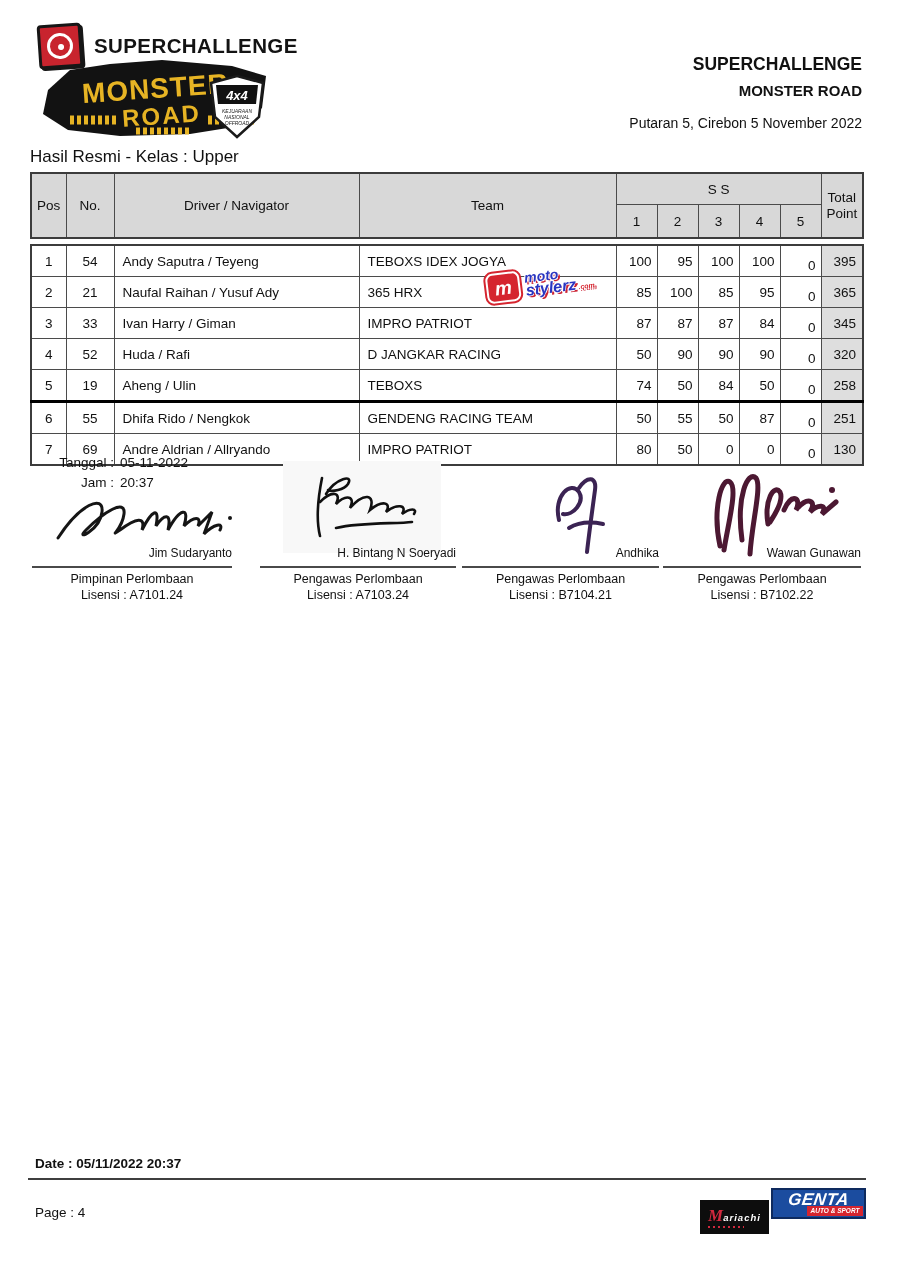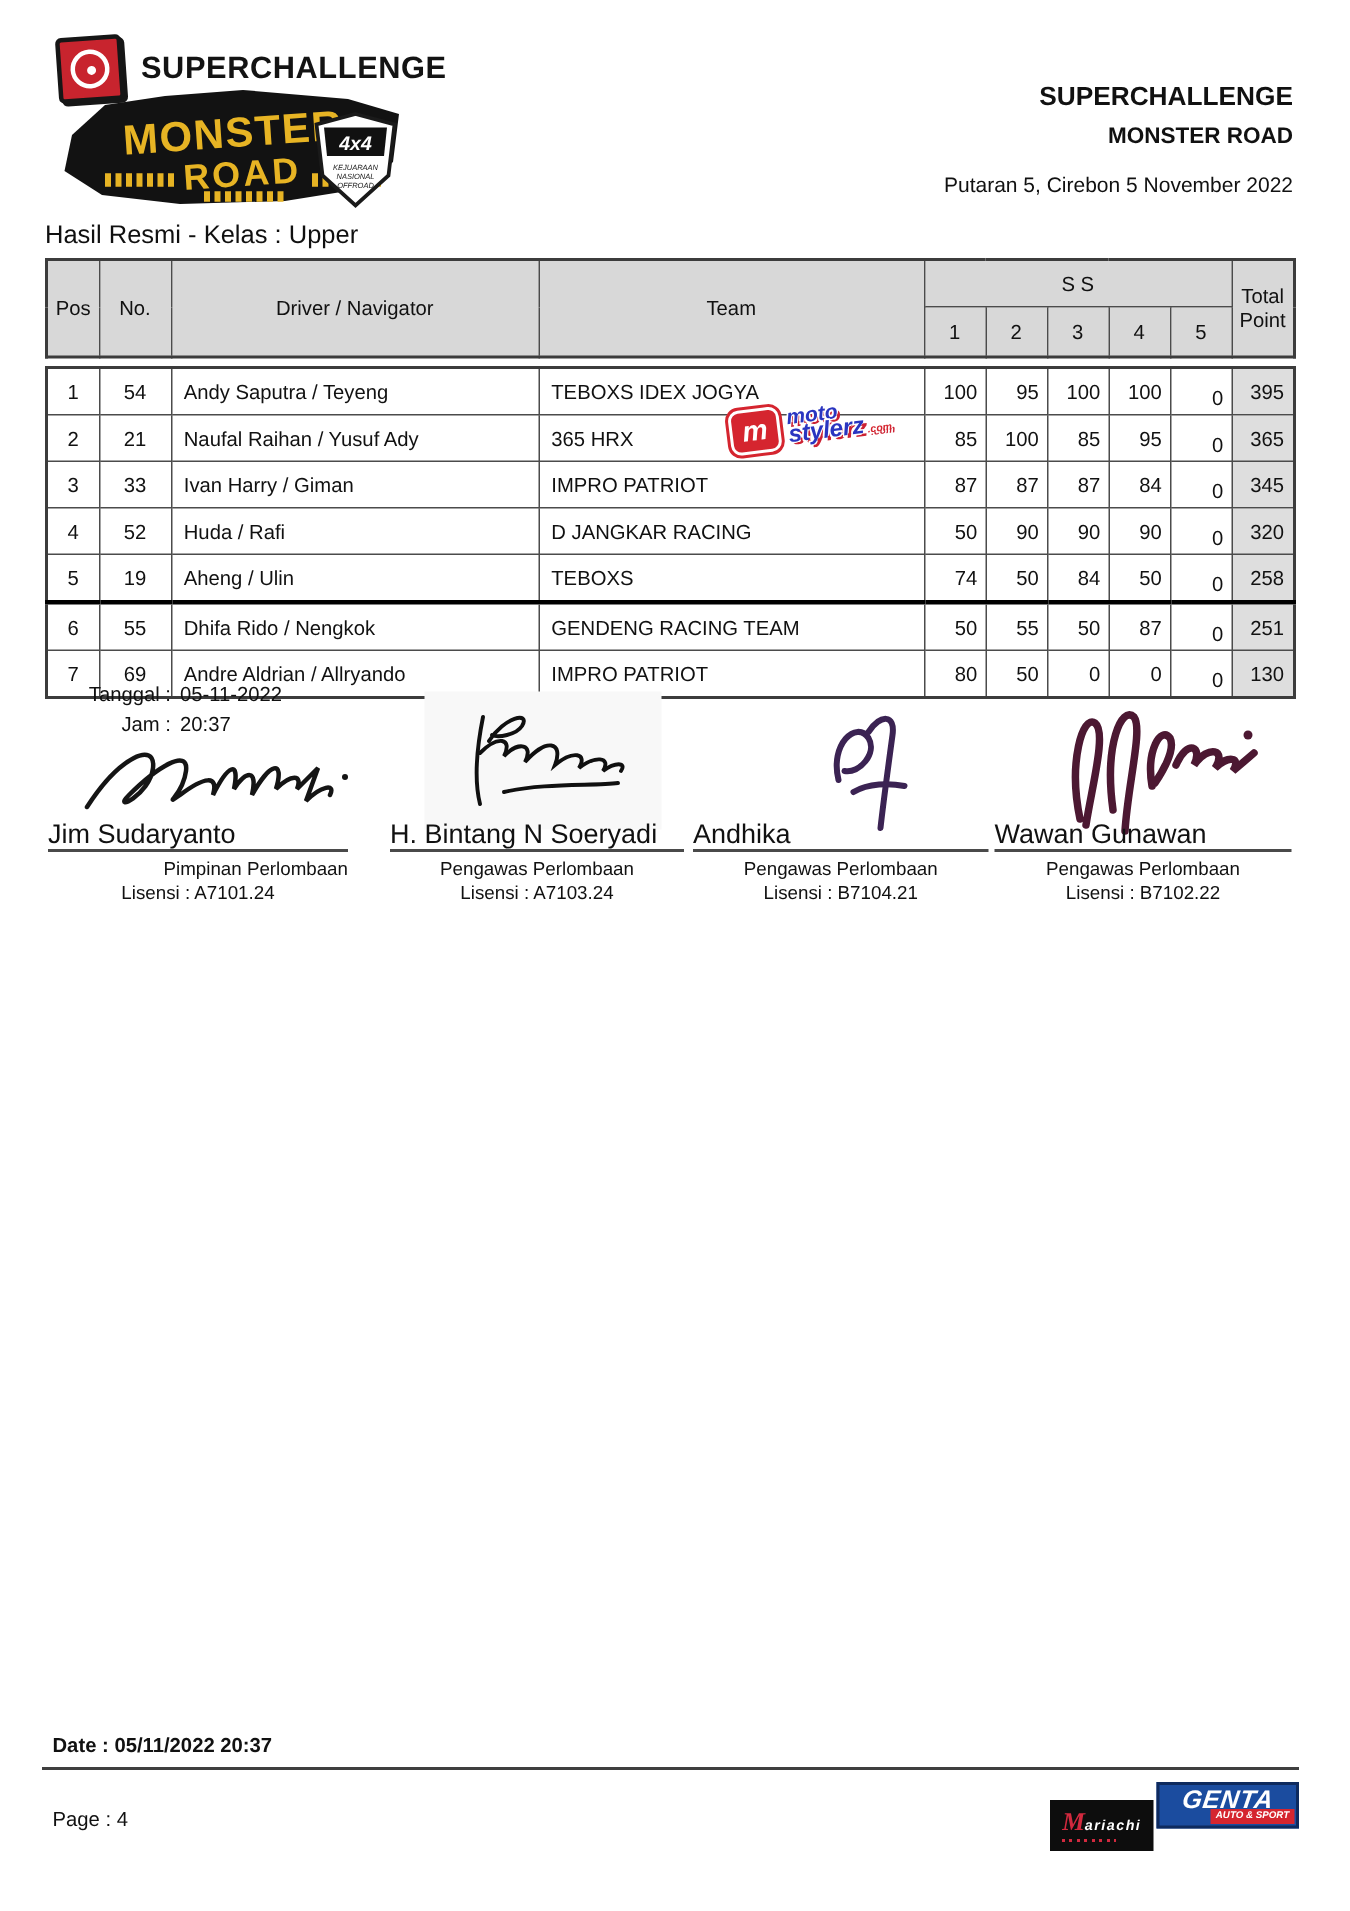--- a/index.html
+++ b/index.html
@@ -64,7 +64,7 @@
   .meta-label { display:inline-block; width:66px; text-align:right; }
   .meta-value { margin-left:6px; }
   .sig-line { position:absolute; top:566px; border-top:2px solid #4a4a4a; }
-  .sig-name { position:absolute; top:546px; text-align:left; font-size:18px; }
+  .sig-name { position:absolute; top:546px; text-align:right; font-size:12px; }
   .sig-role { position:absolute; top:572px; text-align:center; font-size:12.5px; }
   .sig-lic  { position:absolute; top:588px; text-align:center; font-size:12.5px; }
   .sig2-bg { position:absolute; left:283px; top:461px; width:158px; height:92px; background:#f8f8f8; }

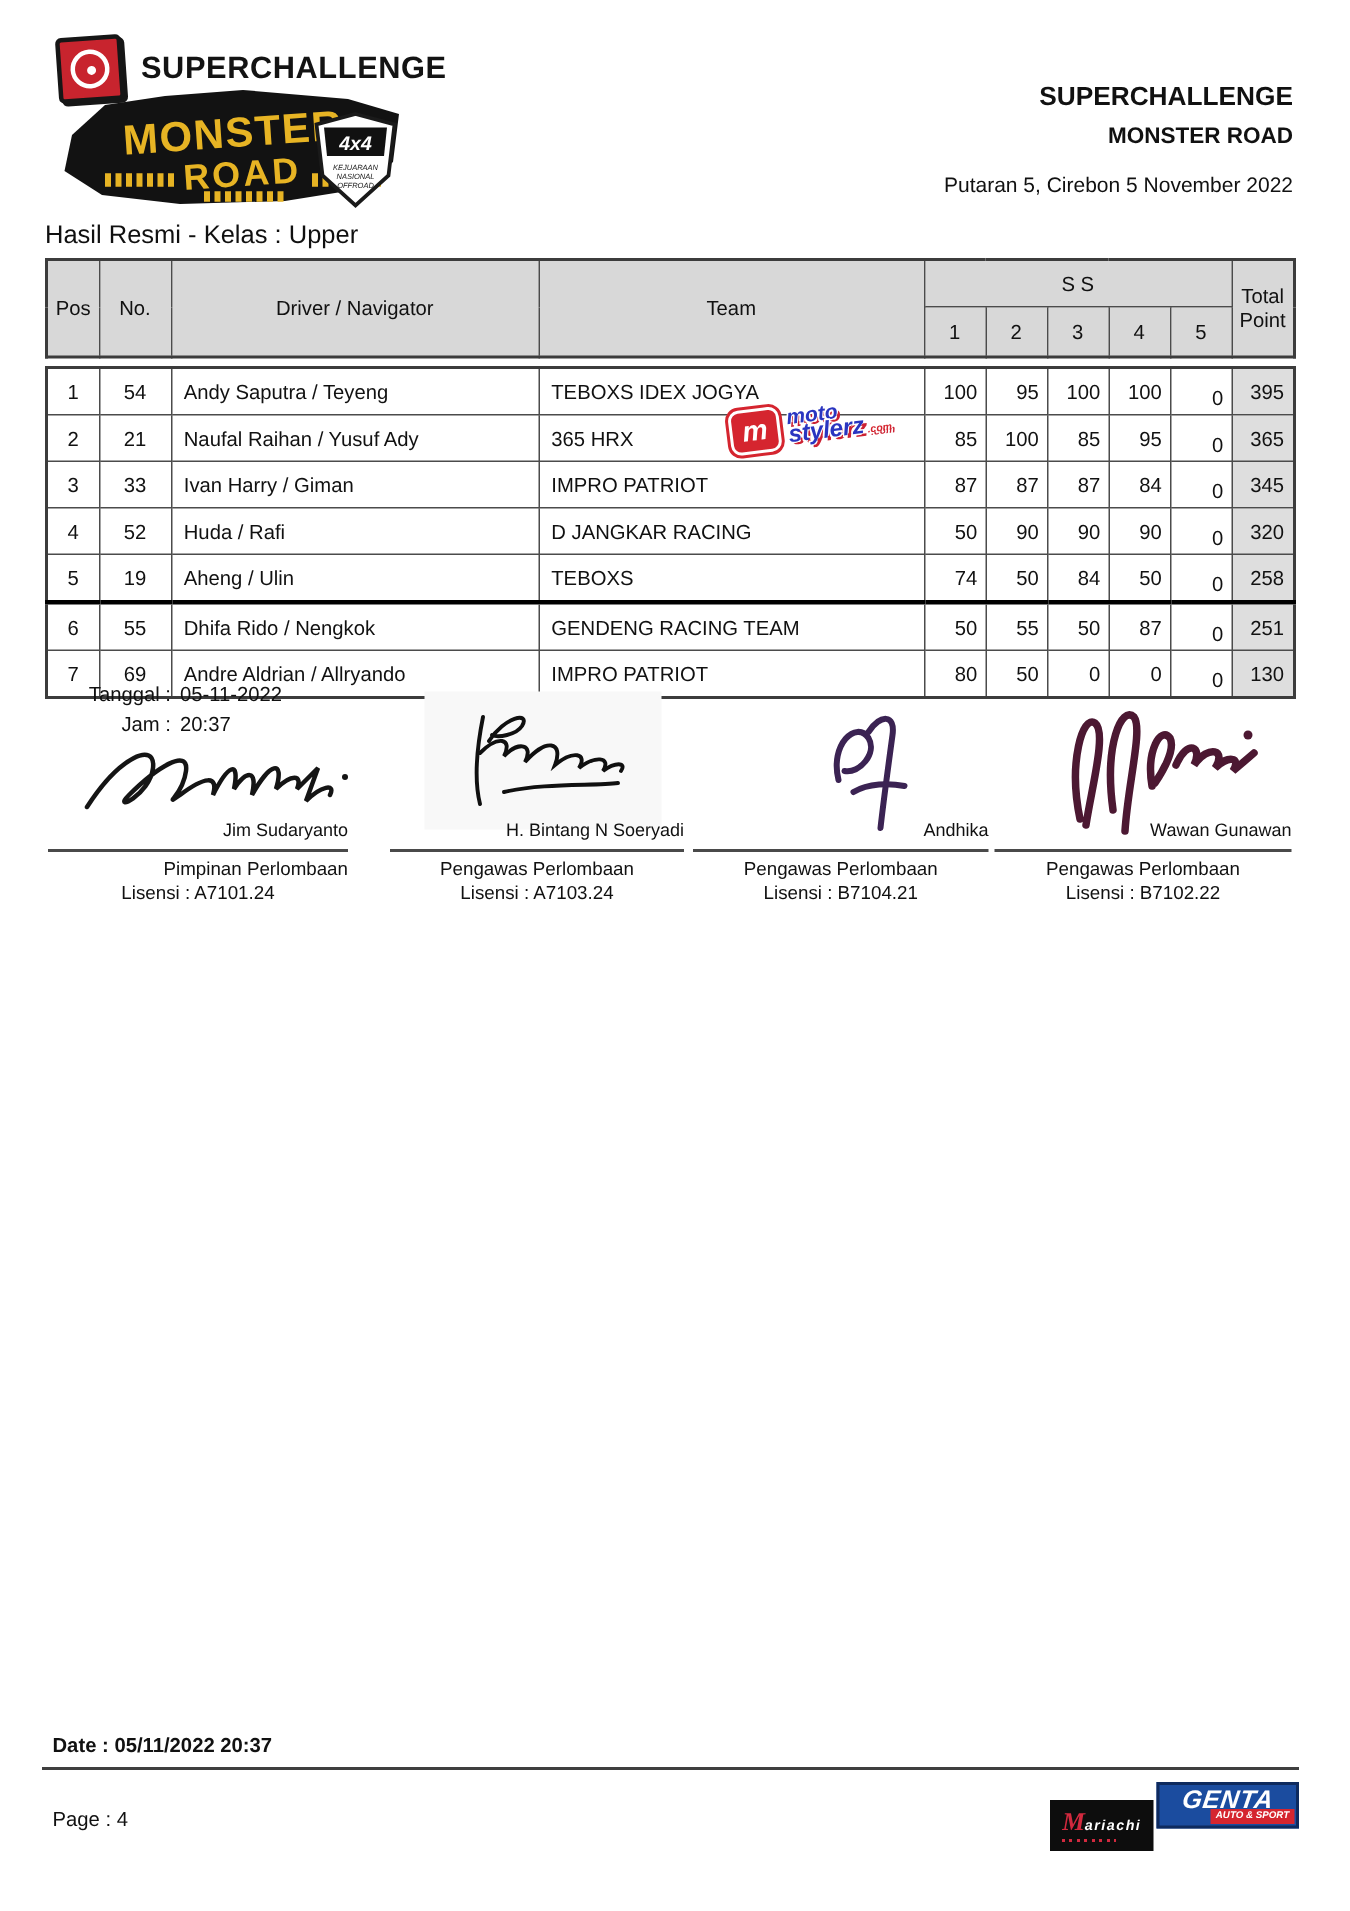--- a/index.html
+++ b/index.html
@@ -304,7 +304,7 @@
   <div class="sig-line" style="left:462px; width:197px;"></div>
   <div class="sig-line" style="left:663px; width:198px;"></div>
 
-  <div class="sig-role" style="left:32px; width:200px;text-align:right;">Pimpinan Perlombaan</div>
+  <div class="sig-role" style="left:32px; width:200px;">Pimpinan Perlombaan</div>
   <div class="sig-role" style="left:260px; width:196px;">Pengawas Perlombaan</div>
   <div class="sig-role" style="left:462px; width:197px;">Pengawas Perlombaan</div>
   <div class="sig-role" style="left:663px; width:198px;">Pengawas Perlombaan</div>

